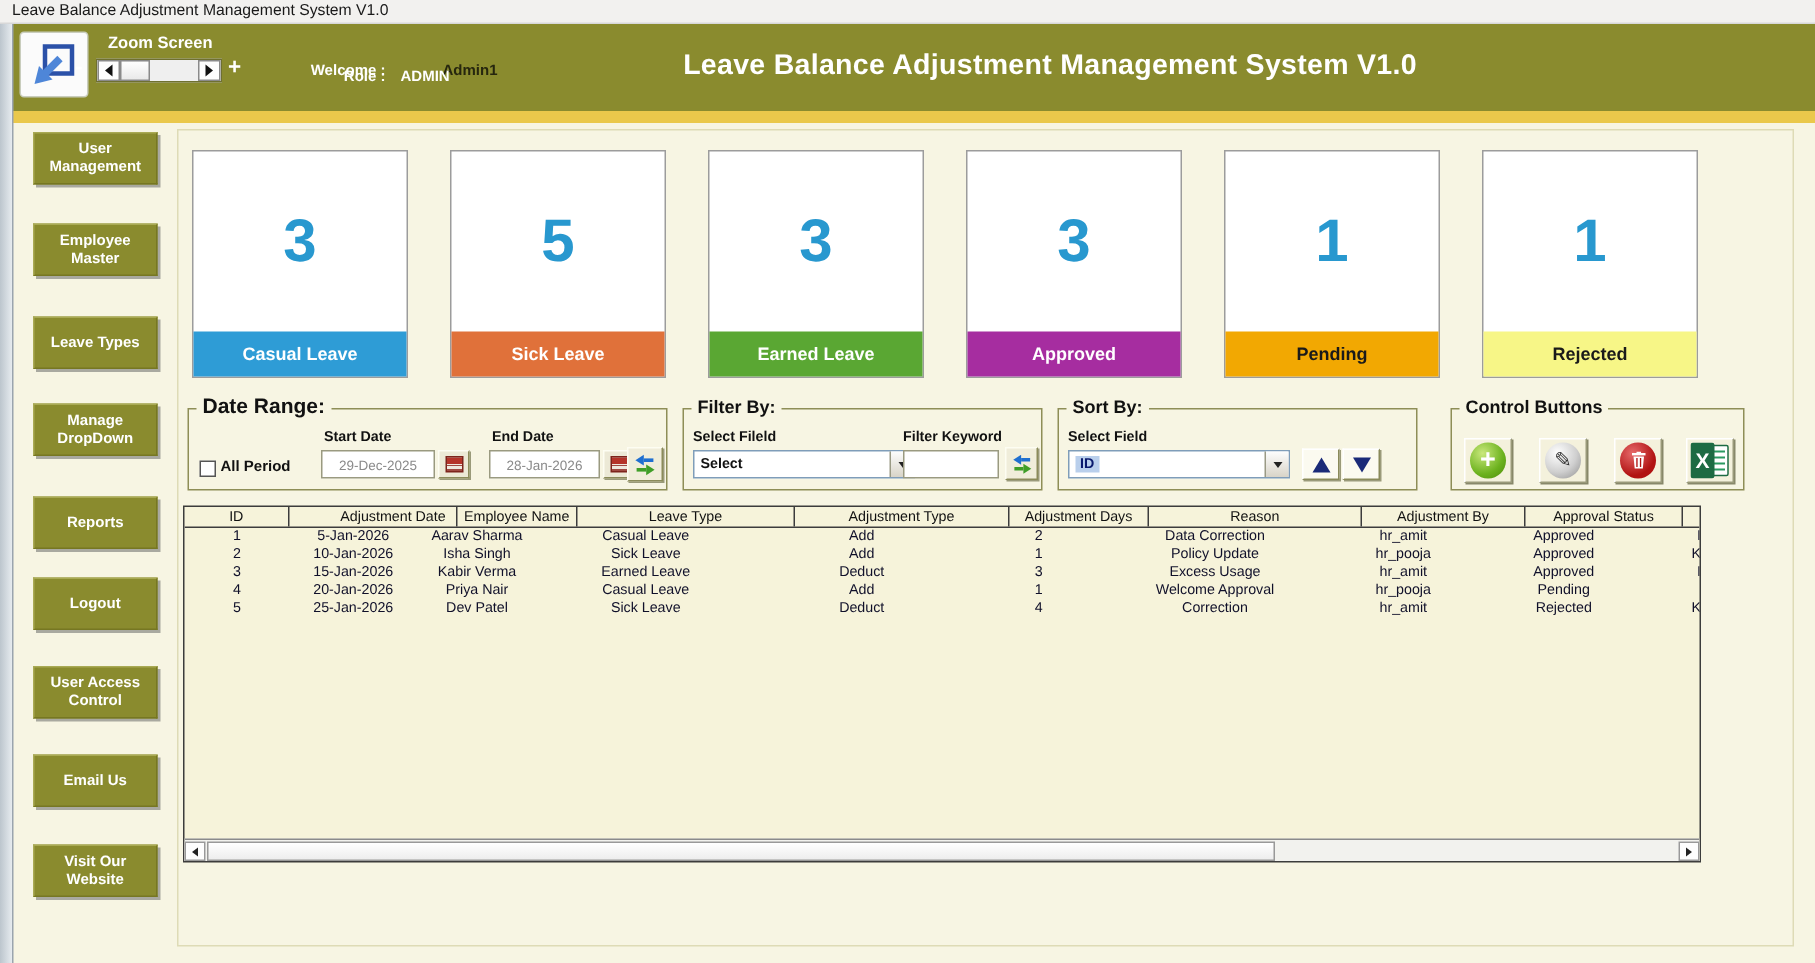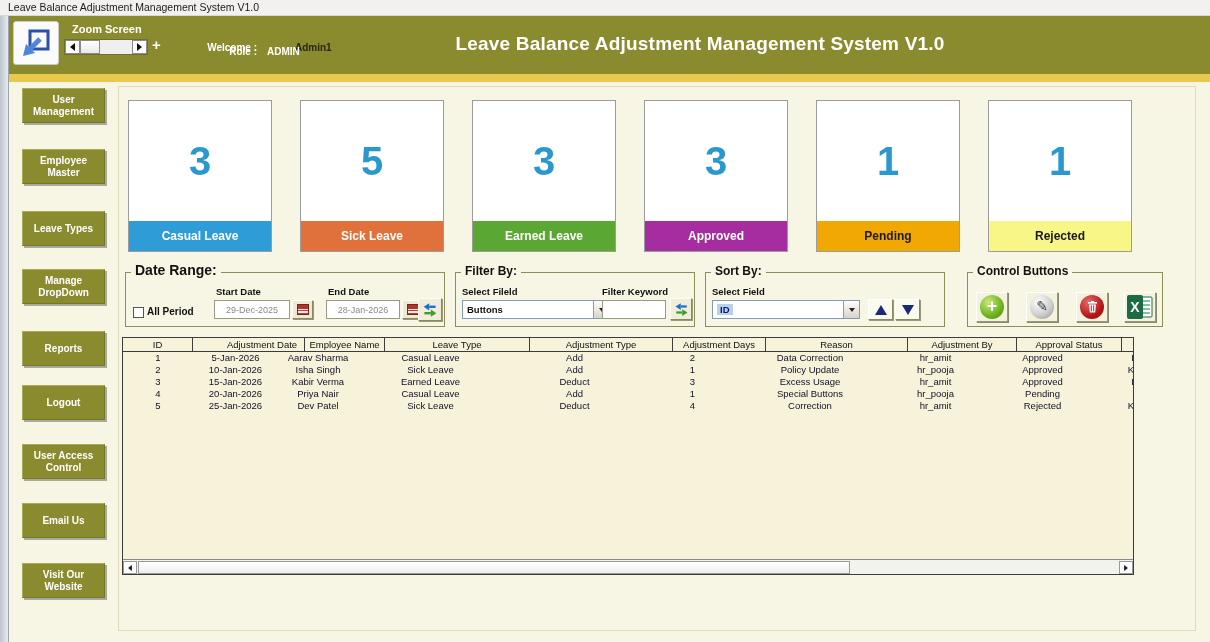--- a/index.html
+++ b/index.html
@@ -228,7 +228,7 @@
     <span class="legend">Filter By:</span>
     <span class="sub-label" style="left:6px; top:13px;">Select Fileld</span>
     <div class="combo" style="left:6px; top:27px; width:148px;">
-      <span class="combo-text">Buttons</span>
+      <span class="combo-text">Select</span>
       <span class="combo-btn">
           <span class="tri-sm"></span>
         </span>

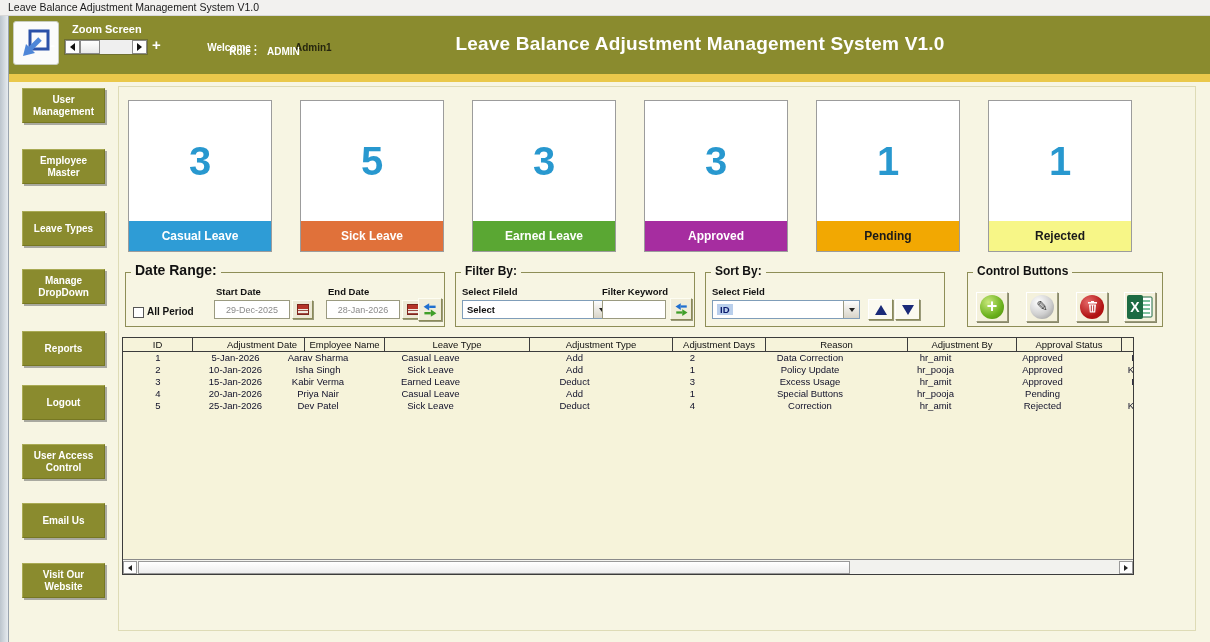--- a/index.html
+++ b/index.html
@@ -353,7 +353,7 @@
           <div class="td" style="width: 145px;">Casual Leave</div>
           <div class="td" style="width: 143px;">Add</div>
           <div class="td" style="width: 93px;">1</div>
-          <div class="td" style="width: 142px;">Special Buttons</div>
+          <div class="td" style="width: 142px;">Welcome Approval</div>
           <div class="td" style="width: 109px;">hr_pooja</div>
           <div class="td" style="width: 105px;">Pending</div>
           <div class="td clip" style="width: 40px;"></div>

